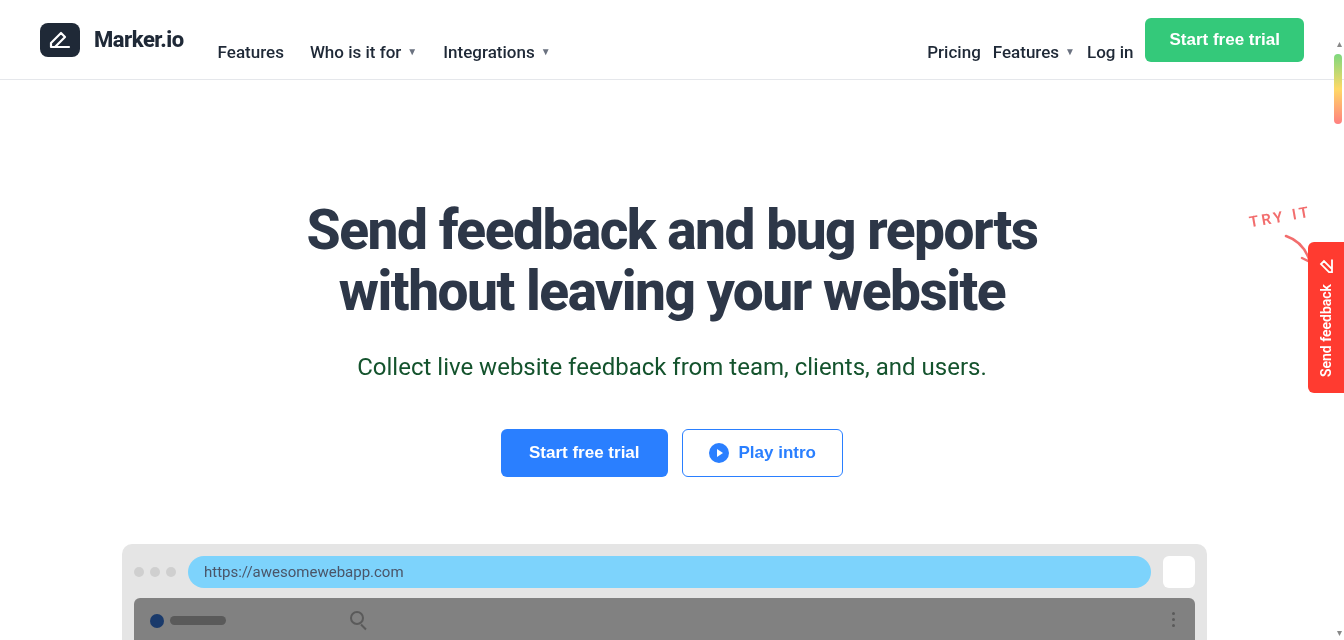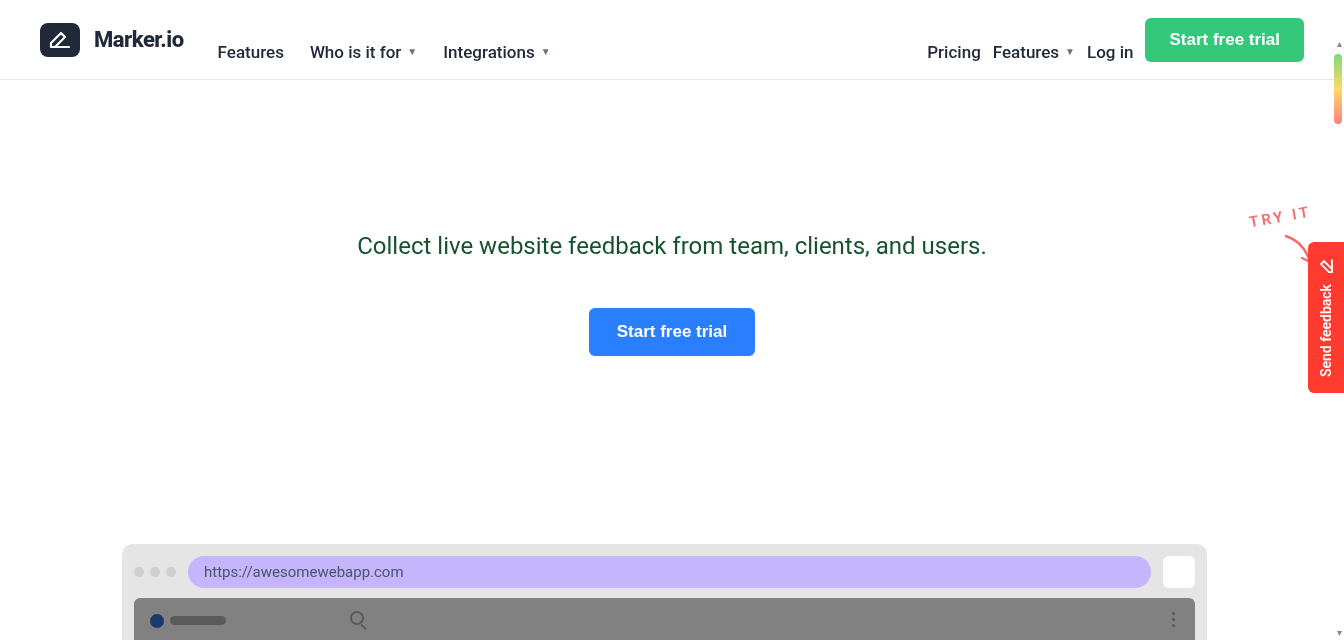--- a/index.html
+++ b/index.html
@@ -99,6 +99,10 @@
 </header>
 
 <section class="hero">
+  <h1 class="hero-title">
+    <span>Send feedback and bug reports</span><br>
+    <span>without leaving your website</span>
+  </h1>
   <p class="hero-subtitle">Collect live website feedback from team, clients, and users.</p>
   <div class="hero-ctas">
     <button class="btn-primary">Start free trial</button>

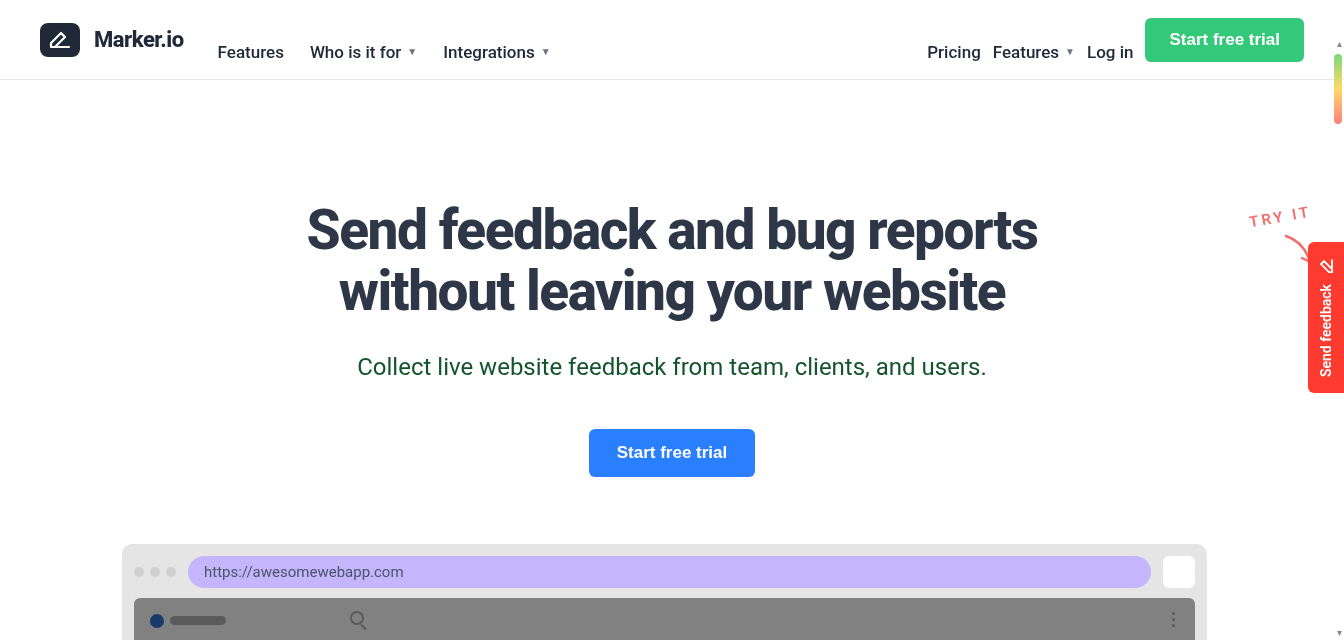--- a/index.html
+++ b/index.html
@@ -106,6 +106,10 @@
   <p class="hero-subtitle">Collect live website feedback from team, clients, and users.</p>
   <div class="hero-ctas">
     <button class="btn-primary">Start free trial</button>
+    <button class="btn-secondary">
+      <span class="play-icon"></span>
+      <span>Play intro</span>
+    </button>
   </div>
 </section>
 

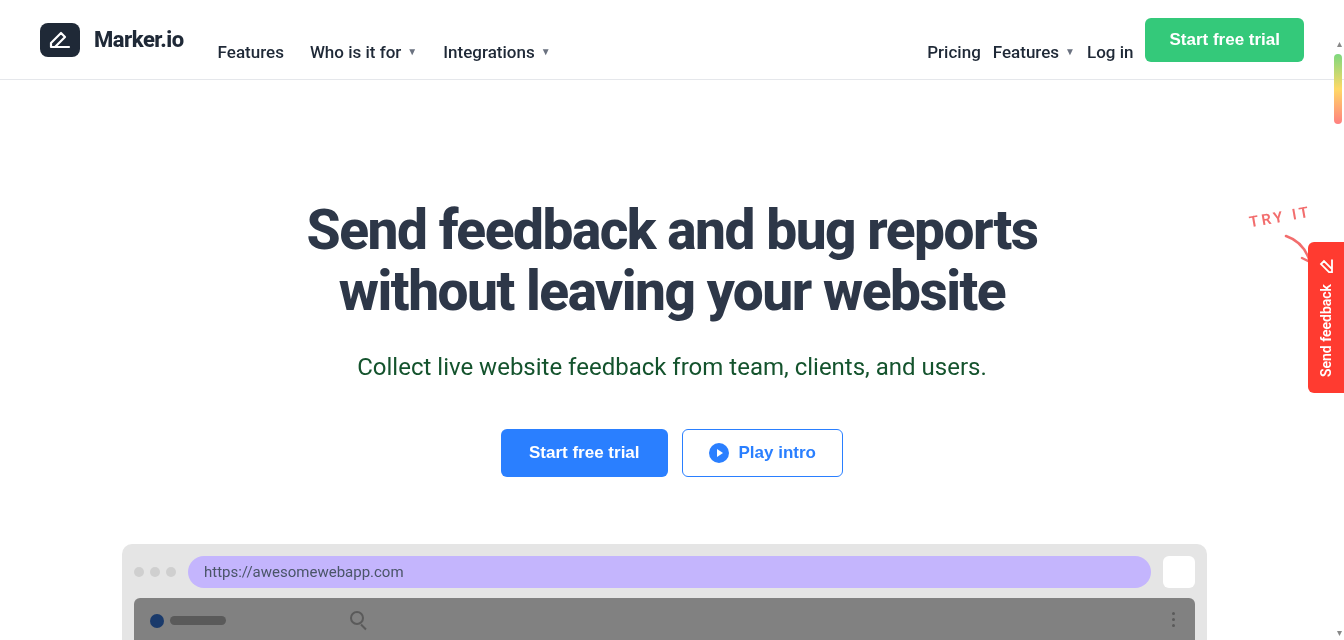--- a/index.html
+++ b/index.html
@@ -32,7 +32,7 @@
 .browser-bar { display: flex; align-items: center; gap: 12px; margin-bottom: 10px; }
 .dots { display: flex; gap: 6px; }
 .dot { width: 10px; height: 10px; border-radius: 50%; background: #cfcfcf; }
-.addr { flex: 1; background: #c4b5fd; border-radius: 16px; height: 32px; display: flex; align-items: center; padding: 0 16px; font-size: 15px; color: #4a5568; }
+.addr { flex: 1; background: #7dd3fc; border-radius: 16px; height: 32px; display: flex; align-items: center; padding: 0 16px; font-size: 15px; color: #4a5568; }
 .addr-btn { width: 32px; height: 32px; background: #fff; border-radius: 6px; }
 .browser-body { background: #818181; height: 42px; border-radius: 6px 6px 0 0; position: relative; }
 .bb-dot { position: absolute; left: 16px; top: 16px; width: 14px; height: 14px; border-radius: 50%; background: #1a3a6b; }

